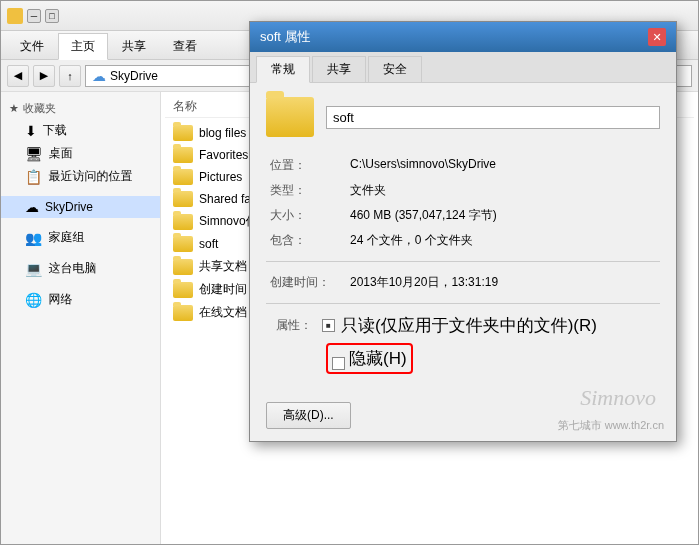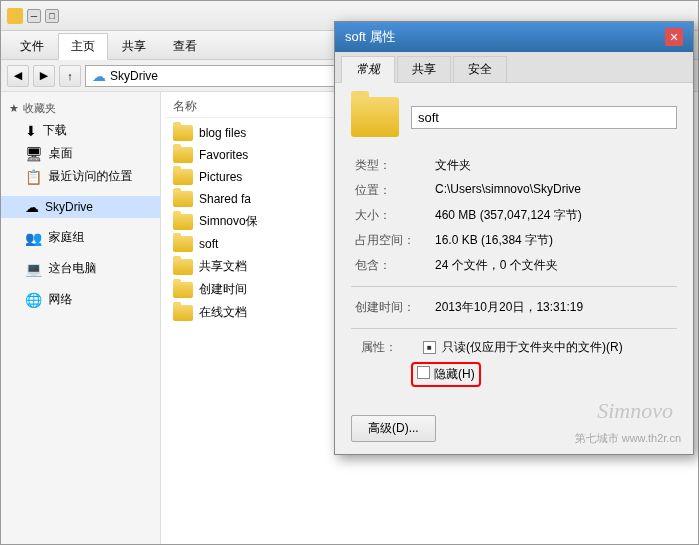--- a/index.html
+++ b/index.html
@@ -180,14 +180,14 @@
 
     
     .properties-dialog {
-      width: 360px;
+      width: 428px;
       background: #f0f0f0;
       border: 1px solid #888;
       box-shadow: 4px 4px 12px rgba(0,0,0,0.4);
       pointer-events: all;
       position: absolute;
       top: 20px;
-      right: 4px;
+      right: 21px;
       font-size: 12px;
     }
     .dialog-titlebar {

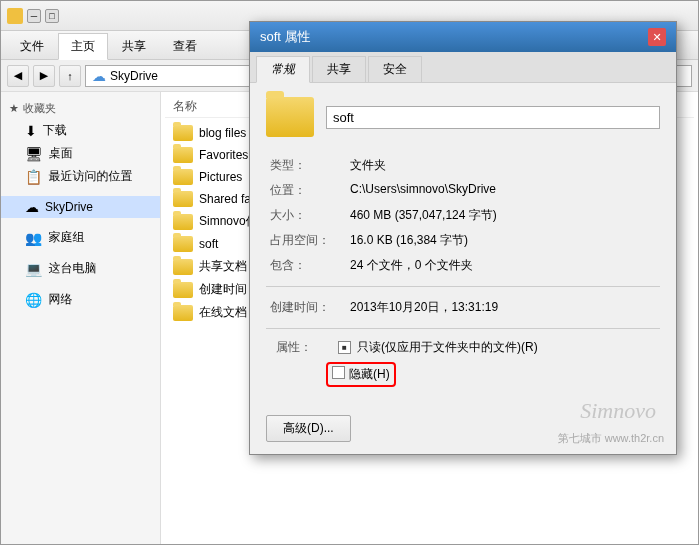--- a/index.html
+++ b/index.html
@@ -230,7 +230,6 @@
       background: #f0f0f0;
       border-bottom: 1px solid #f0f0f0;
       margin-bottom: -1px;
-      font-style: italic;
     }
 
     

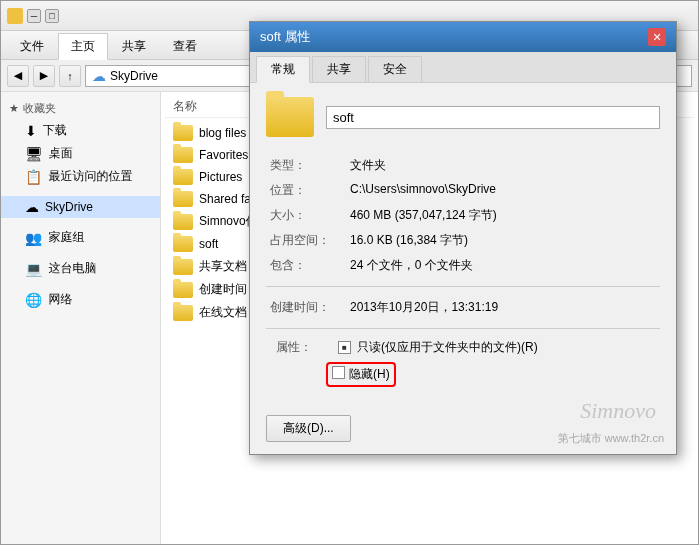--- a/index.html
+++ b/index.html
@@ -498,12 +498,12 @@
       <table class="info-table">
         <tbody>
             <tr>
+          <td>位置：</td>
+          <td>C:\Users\simnovo\SkyDrive</td>
+        </tr>
+        <tr>
           <td>类型：</td>
           <td>文件夹</td>
-        </tr>
-        <tr>
-          <td>位置：</td>
-          <td>C:\Users\simnovo\SkyDrive</td>
         </tr>
         <tr>
           <td>大小：</td>

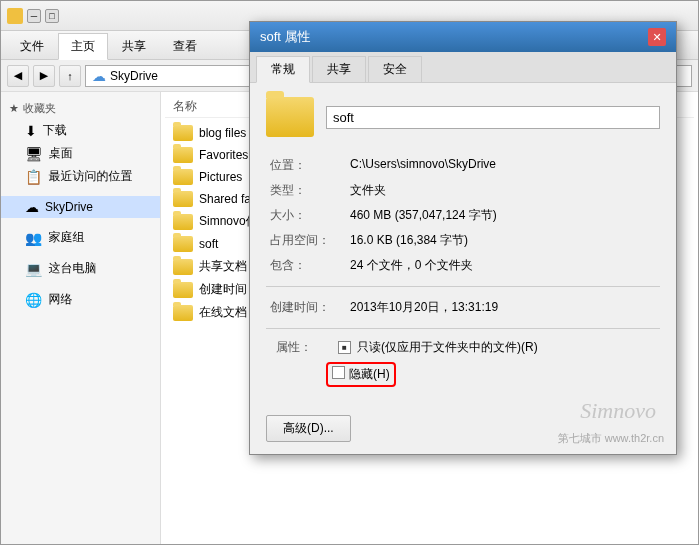--- a/index.html
+++ b/index.html
@@ -510,10 +510,6 @@
           <td>460 MB (357,047,124 字节)</td>
         </tr>
         <tr>
-          <td>占用空间：</td>
-          <td>16.0 KB (16,384 字节)</td>
-        </tr>
-        <tr>
           <td>包含：</td>
           <td>24 个文件，0 个文件夹</td>
         </tr>

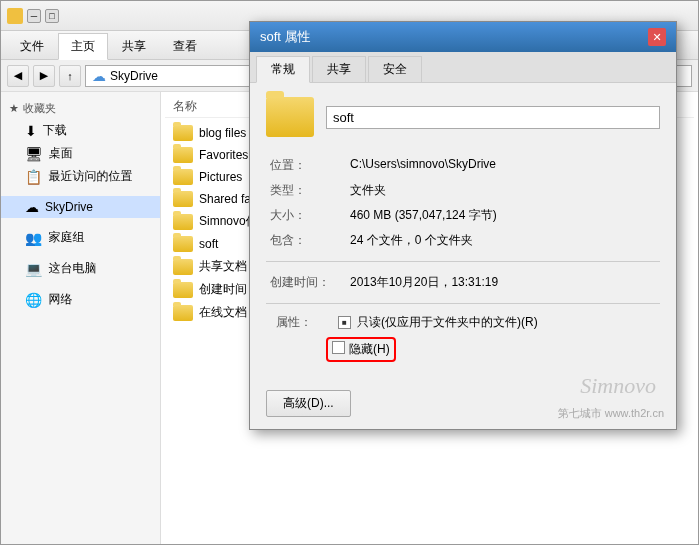--- a/index.html
+++ b/index.html
@@ -531,7 +531,7 @@
 
       <div class="attributes-section">
         <div class="attr-row">
-          <span style="margin-right:20px; color:#555;">属性：</span>
+          <span style="margin-right:4px; color:#555;">属性：</span>
           <div class="attr-checkbox checked"></div>
           <span class="attr-label">只读(仅应用于文件夹中的文件)(R)</span>
         </div>

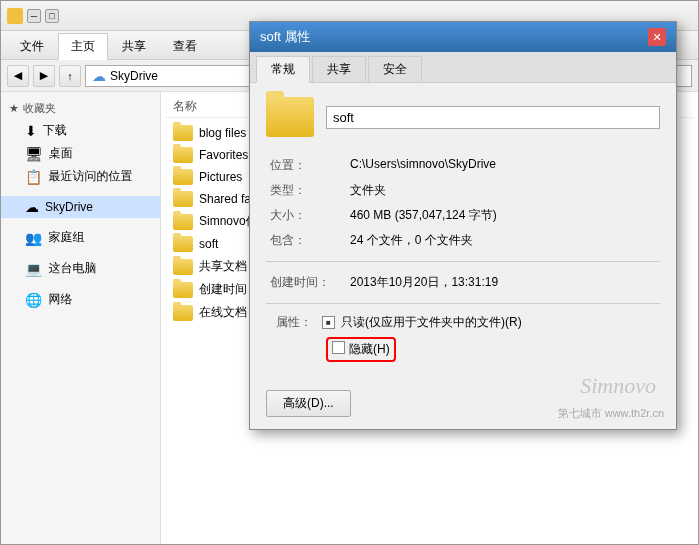--- a/index.html
+++ b/index.html
@@ -309,7 +309,7 @@
       font-size: 8px;
       color: #333;
     }
-    .attr-label { font-size: 12px; }
+    .attr-label { font-size: 17px; }
 
     .dialog-footer {
       display: flex;

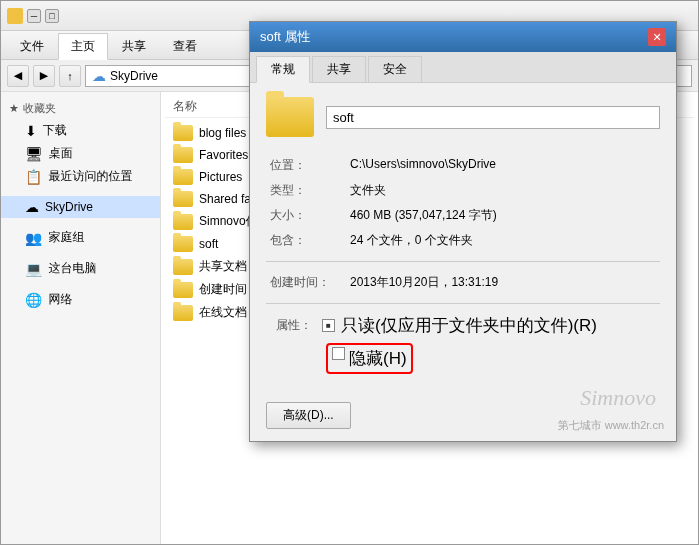--- a/index.html
+++ b/index.html
@@ -332,7 +332,7 @@
       border-radius: 4px;
       padding: 2px 4px;
       display: inline-flex;
-      align-items: flex-start;
+      align-items: flex-end;
       gap: 4px;
     }
 

